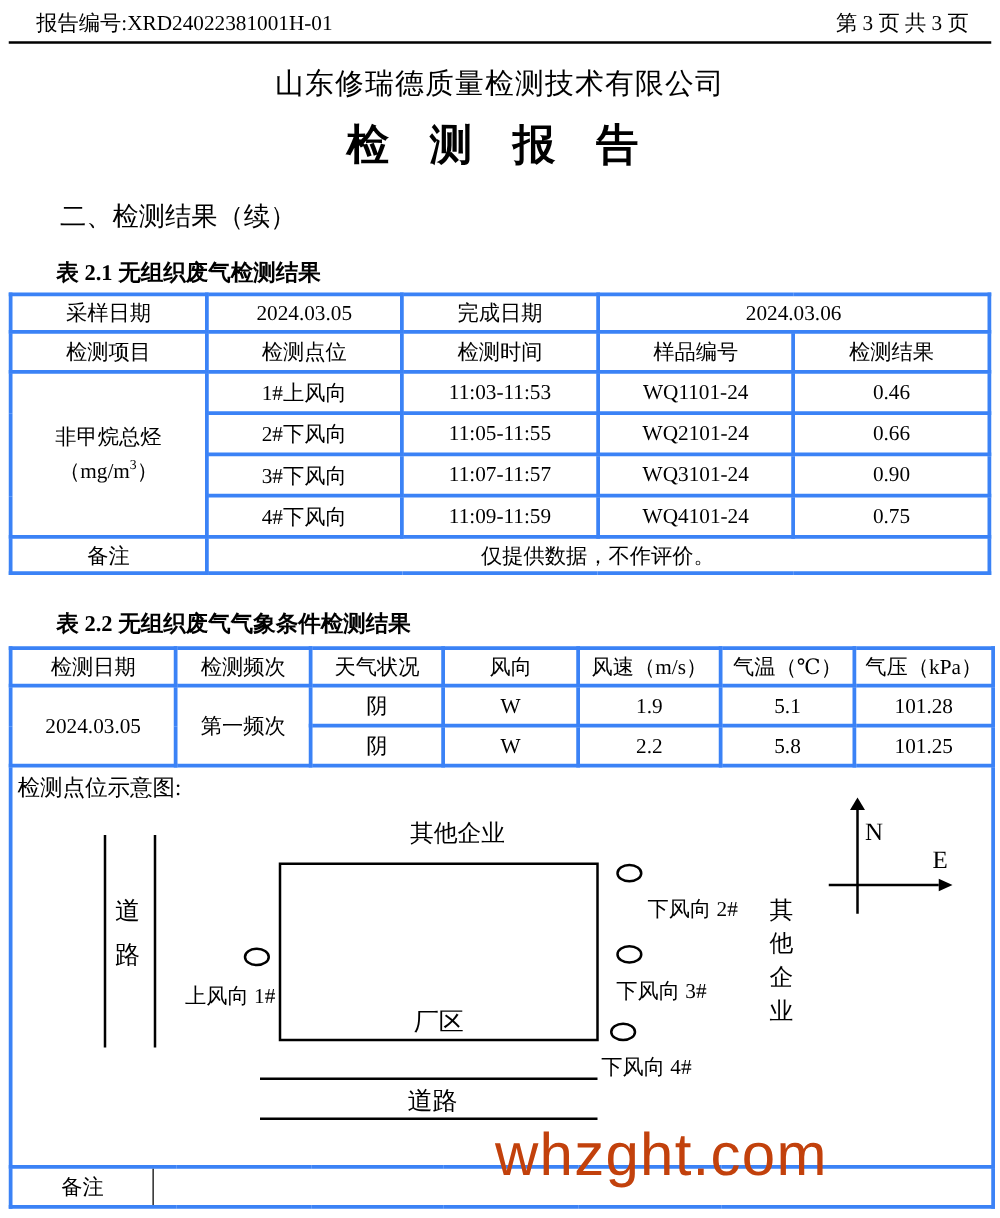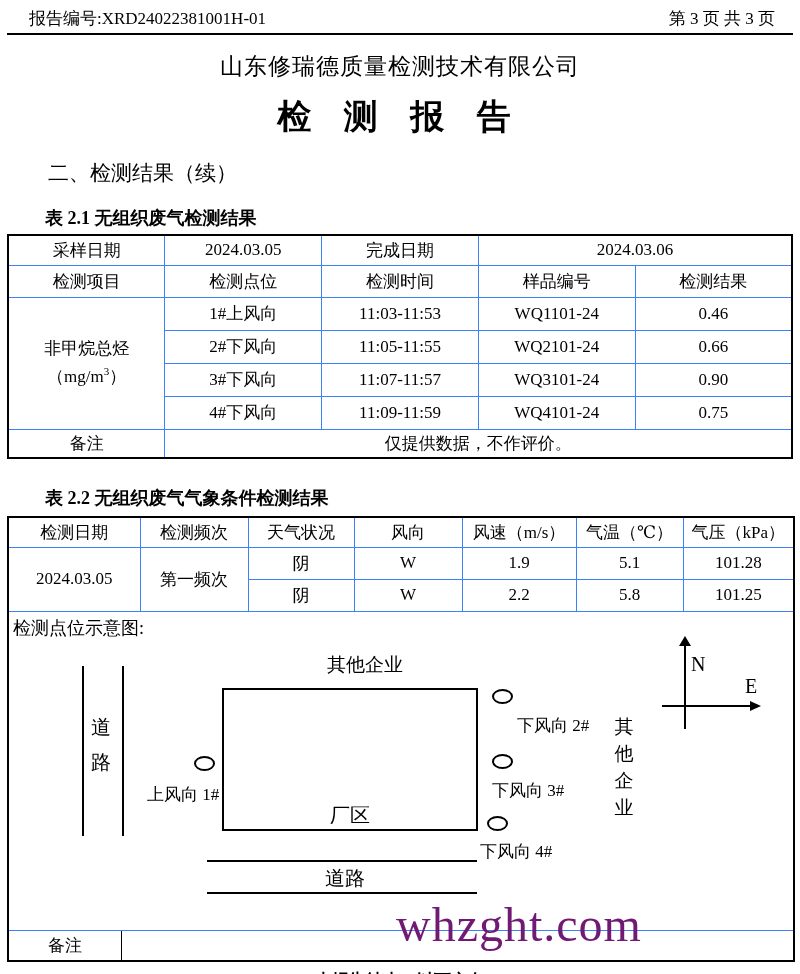--- a/index.html
+++ b/index.html
@@ -32,7 +32,7 @@
     font-size: 17px; text-align: center;
     border: 2px solid #000;
   }
-  td { border: 1px solid #3b82f6; padding: 0 2px; vertical-align: middle; }
+  td { border: 3px solid #3b82f6; padding: 0 2px; vertical-align: middle; }
   .h30 td { height: 30px; } .h32 td { height: 32px; } .h33 td { height: 33px; } .h29 td { height: 29px; }
   .item-cell div { line-height: 1.55; }
   sup { font-size: 11px; }

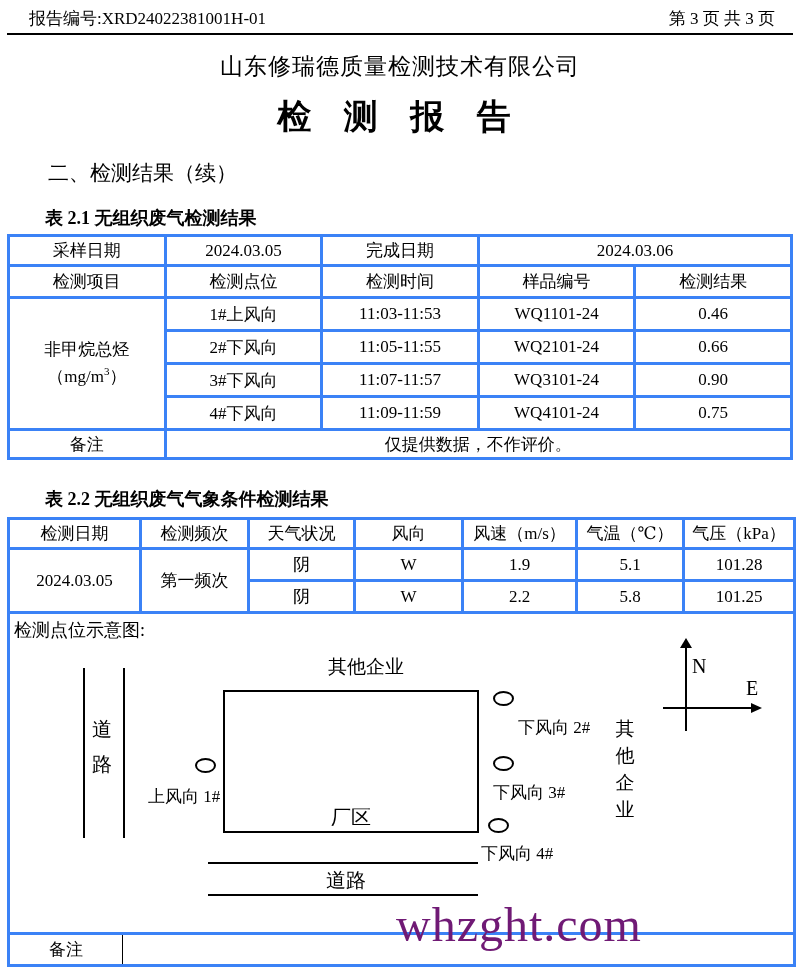--- a/index.html
+++ b/index.html
@@ -74,8 +74,8 @@
   
   .watermark {
     position: absolute; left: 396px; top: 897px; z-index: 5;
-    font-family: Liberation Serif, serif;
-    font-size: 48px; color: #701a75; letter-spacing: 1px; white-space: nowrap;
+    font-family: Liberation Sans, sans-serif;
+    font-size: 48px; color: #c2410c; letter-spacing: 1px; white-space: nowrap;
   }
   
   .footer { margin-top: 7px; display: flex; align-items: center; justify-content: center; gap: 13px;

